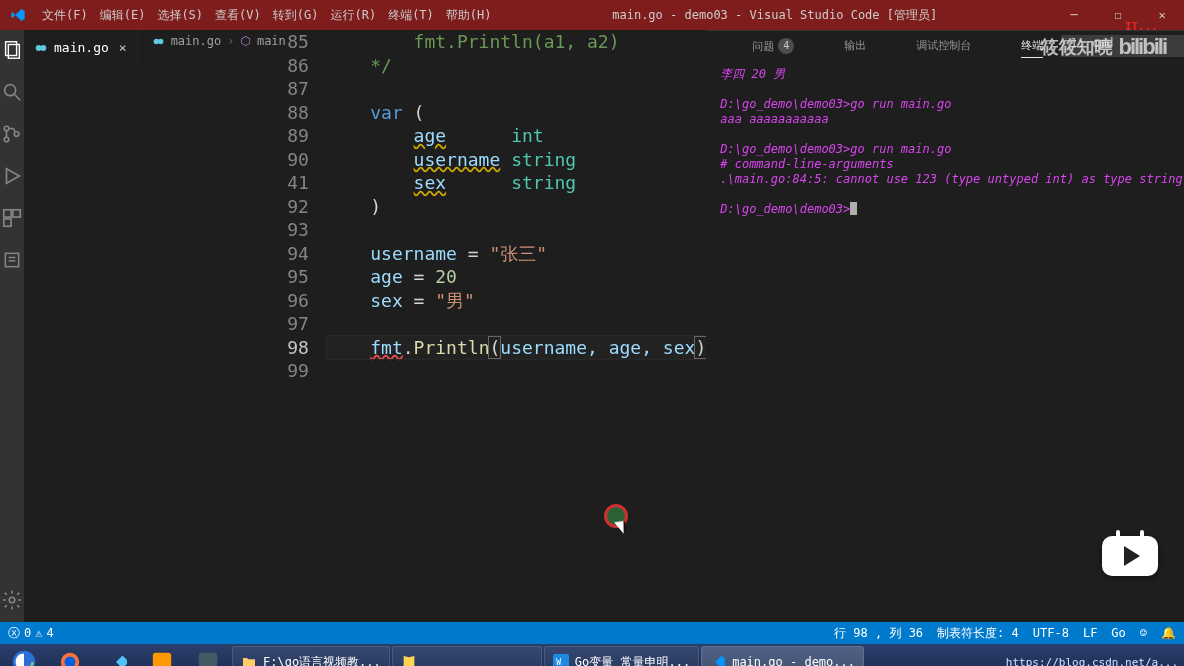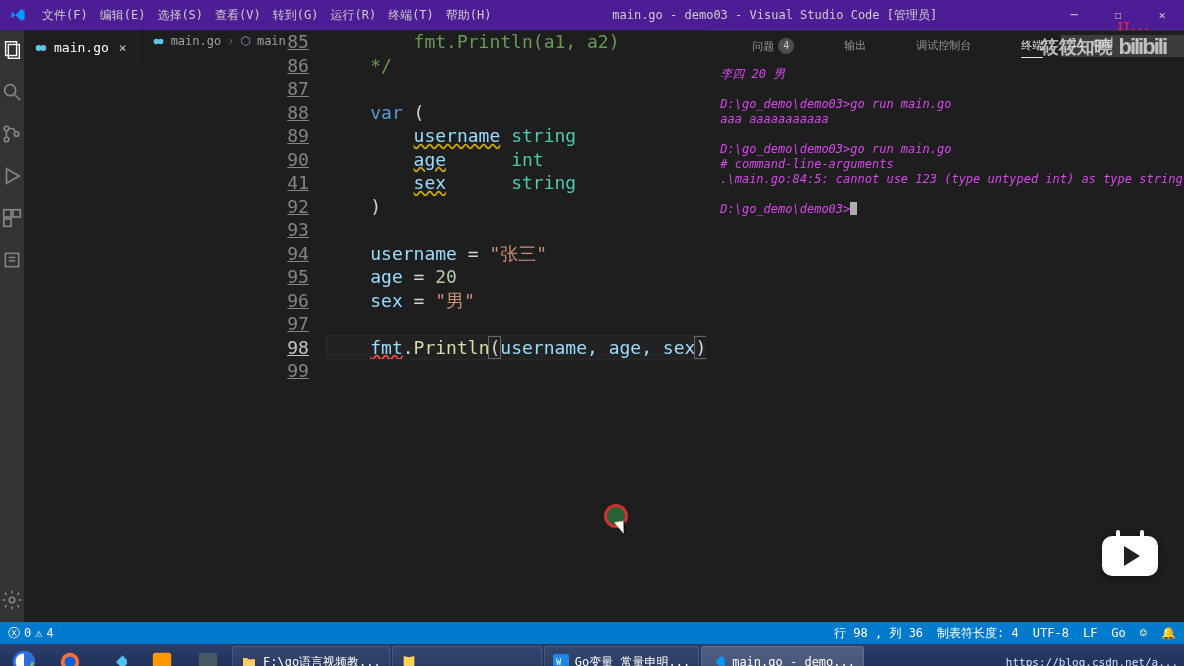--- a/index.html
+++ b/index.html
@@ -6,7 +6,7 @@
 body { width:1184px; height:666px; background:#1e1e1e; color:#ccc; overflow:hidden; position:relative; }
 
 
-.title-bar { height:30px; background:#4c1d95; display:flex; align-items:center; font-size:12px; color:#ccc; }
+.title-bar { height:30px; background:#7f1d1d; display:flex; align-items:center; font-size:12px; color:#ccc; }
 .title-bar .logo { width:36px; display:flex; justify-content:center; }
 .title-bar .logo svg { width:16px; height:16px; }
 .title-bar .menu { display:flex; gap:0; }

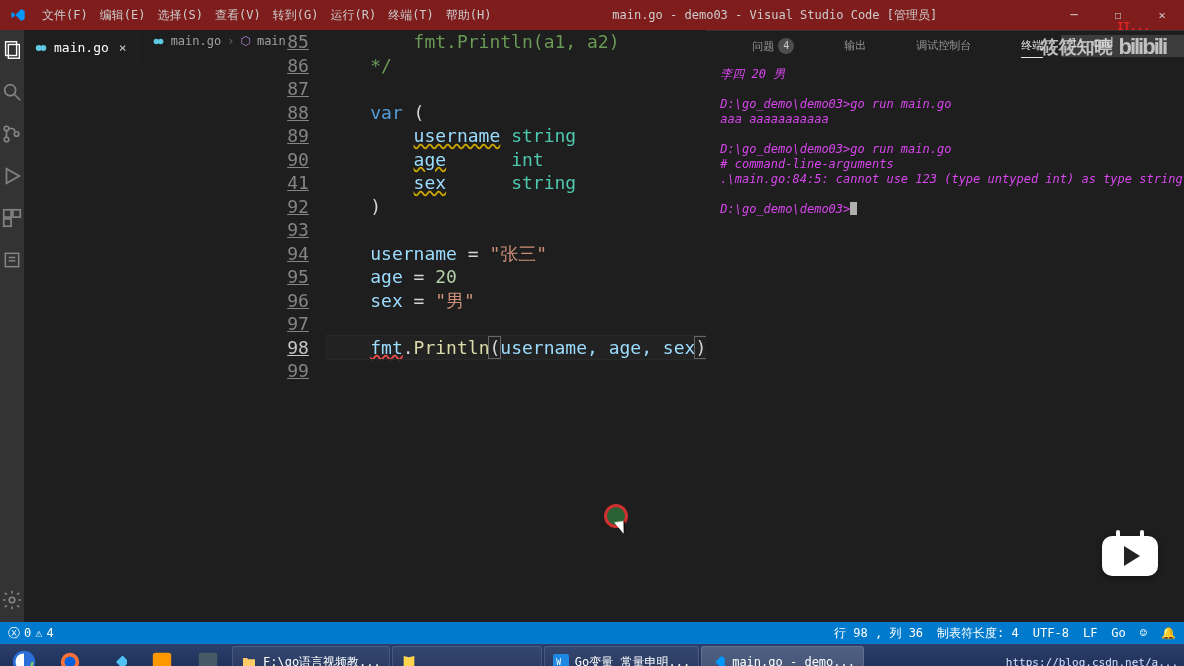--- a/index.html
+++ b/index.html
@@ -46,7 +46,7 @@
 .minimap .mm-hi { position:absolute; right:0; width:12px; height:10px; background:#c94f4f; }
 
 .overlay-water { position:absolute; top:34px; right:18px; font-size:18px; color:#e8e6e6; font-weight:700; display:flex; align-items:center; gap:6px; opacity:.78; z-index:50; }
-.overlay-water .red { position:absolute; top:-14px; right:16px; color:#ff2a2a; font-size:11px; font-weight:700; }
+.overlay-water .red { position:absolute; top:-14px; right:8px; color:#ff2a2a; font-size:11px; font-weight:700; }
 .blogo { font-family:Arial; font-size:22px; letter-spacing:-2px; font-weight:900; }
 
 

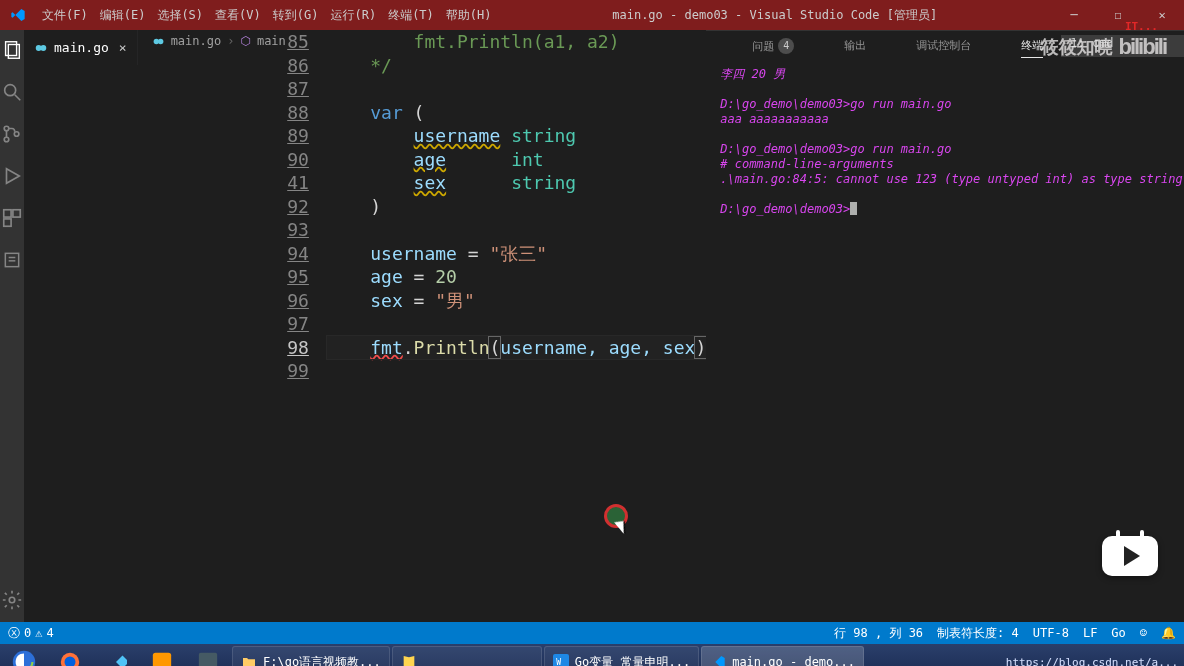--- a/index.html
+++ b/index.html
@@ -32,7 +32,7 @@
 
 .code-body { flex:1; display:flex; font-family:Consolas,monospace; font-size:18px; line-height:23.5px; position:relative; overflow:hidden; }
 .gutter { width:60px; text-align:right; color:#858585; padding-right:18px; }
-.gutter div { height:23.5px;text-decoration:underline; }
+.gutter div { height:23.5px; }
 .gutter .cur { color:#c6c6c6; }
 .code-lines { flex:1; color:#d4d4d4; position:relative; }
 .code-lines .ln { height:23.5px; white-space:pre; }

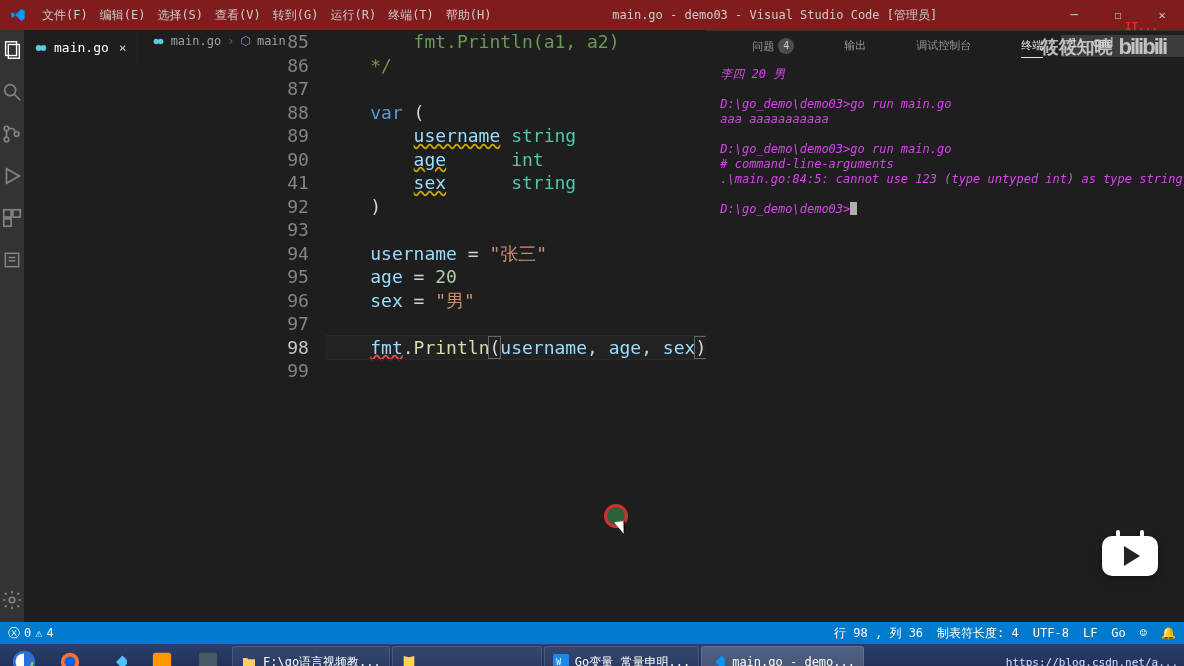--- a/index.html
+++ b/index.html
@@ -208,8 +208,8 @@
         <div class="ln"><span class="cmt">    */</span></div>
         <div class="ln"></div>
         <div class="ln">    <span class="kw">var</span><span class="pun"> (</span></div>
+        <div class="ln">        <span class="id squiggle-y">age</span>      <span class="typ">int</span></div>
         <div class="ln">        <span class="id squiggle-y">username</span> <span class="typ">string</span></div>
-        <div class="ln">        <span class="id squiggle-y">age</span>      <span class="typ">int</span></div>
         <div class="ln">        <span class="id squiggle-y">sex</span>      <span class="typ">string</span></div>
         <div class="ln"><span class="pun">    )</span></div>
         <div class="ln"></div>

